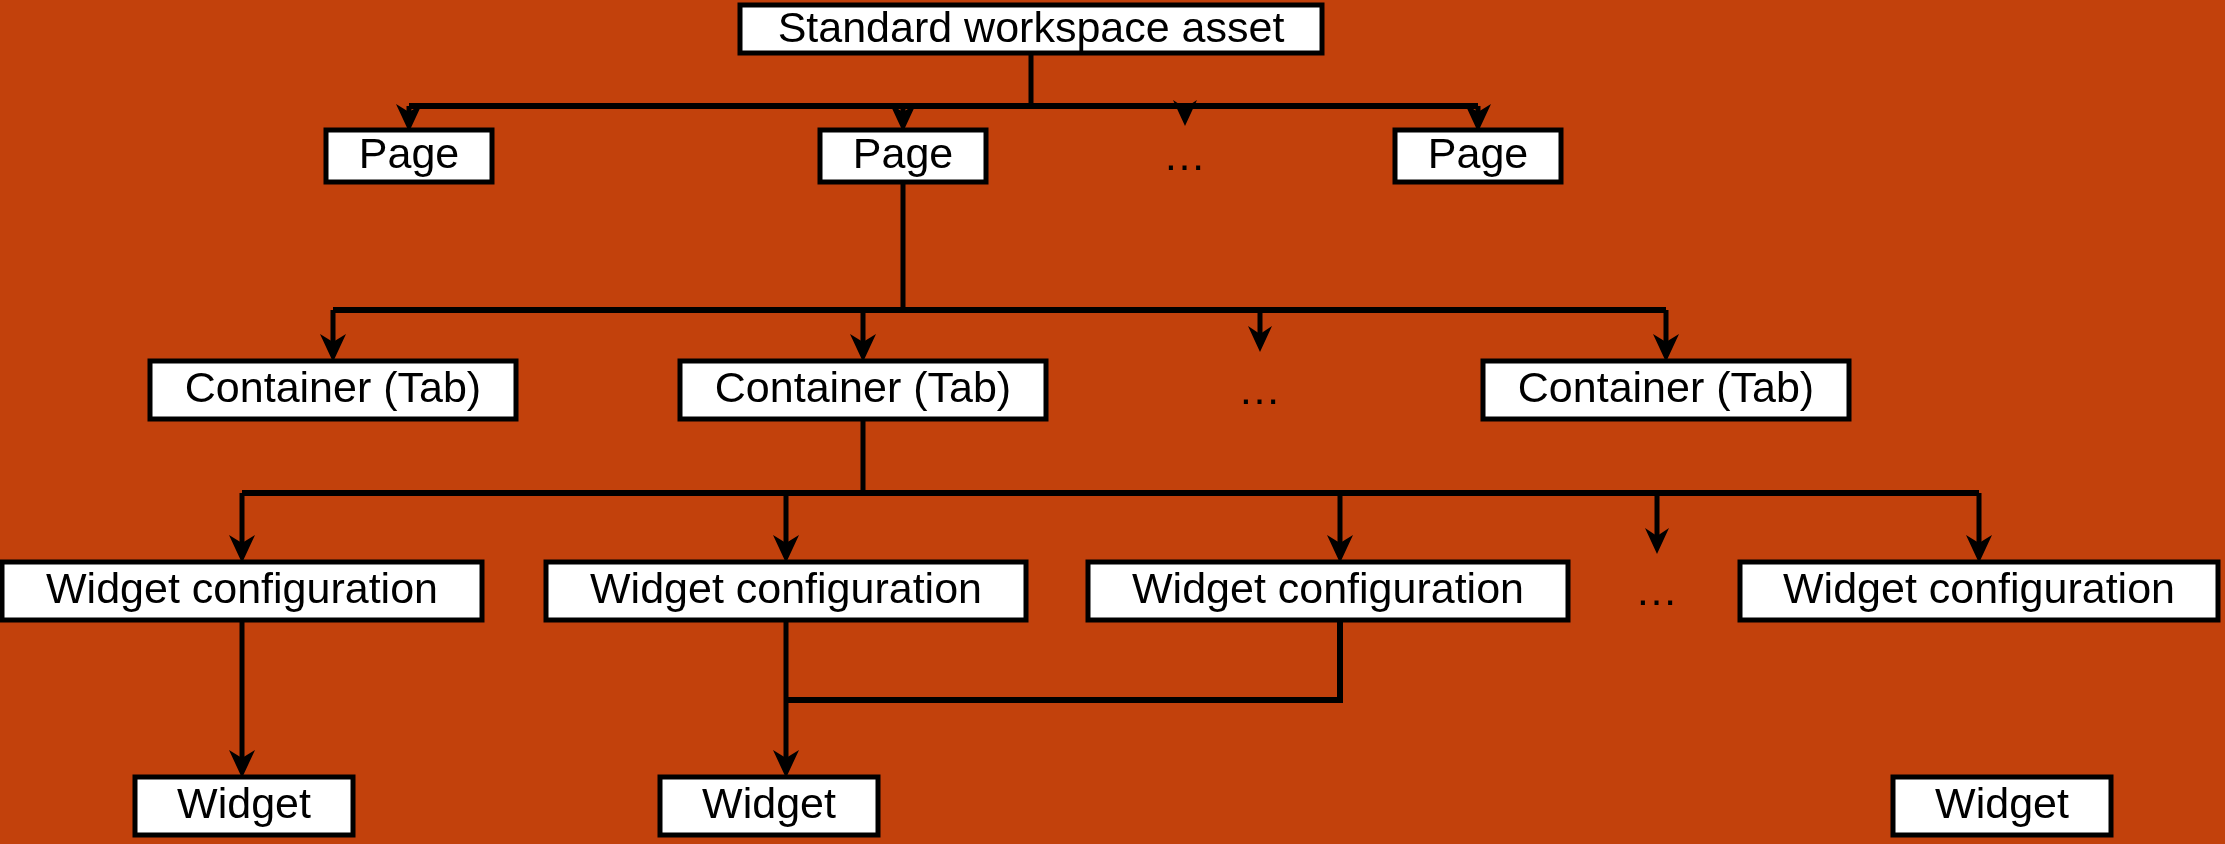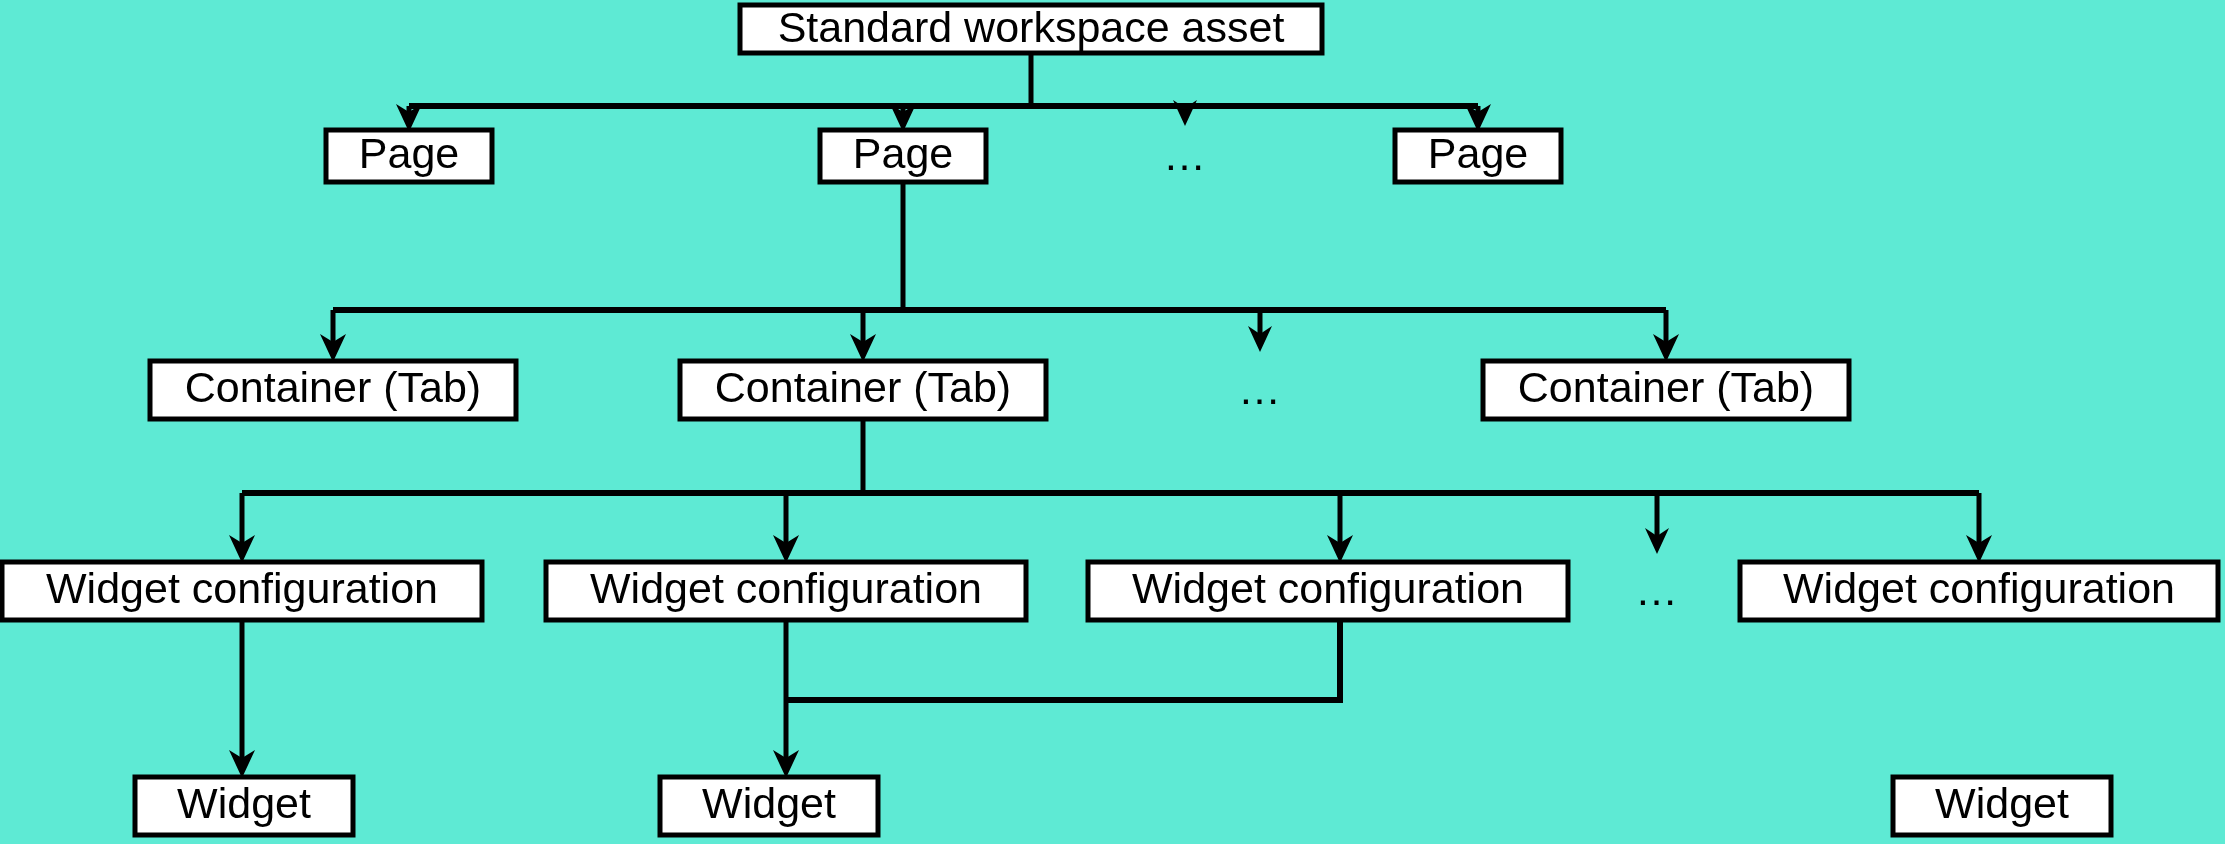--- a/index.html
+++ b/index.html
@@ -17,7 +17,7 @@
     position: relative;
     width: 2225px;
     height: 844px;
-    background: #5eead4;
+    background: #c2410c;
   }
   svg.diagram-canvas {
     position: absolute;

